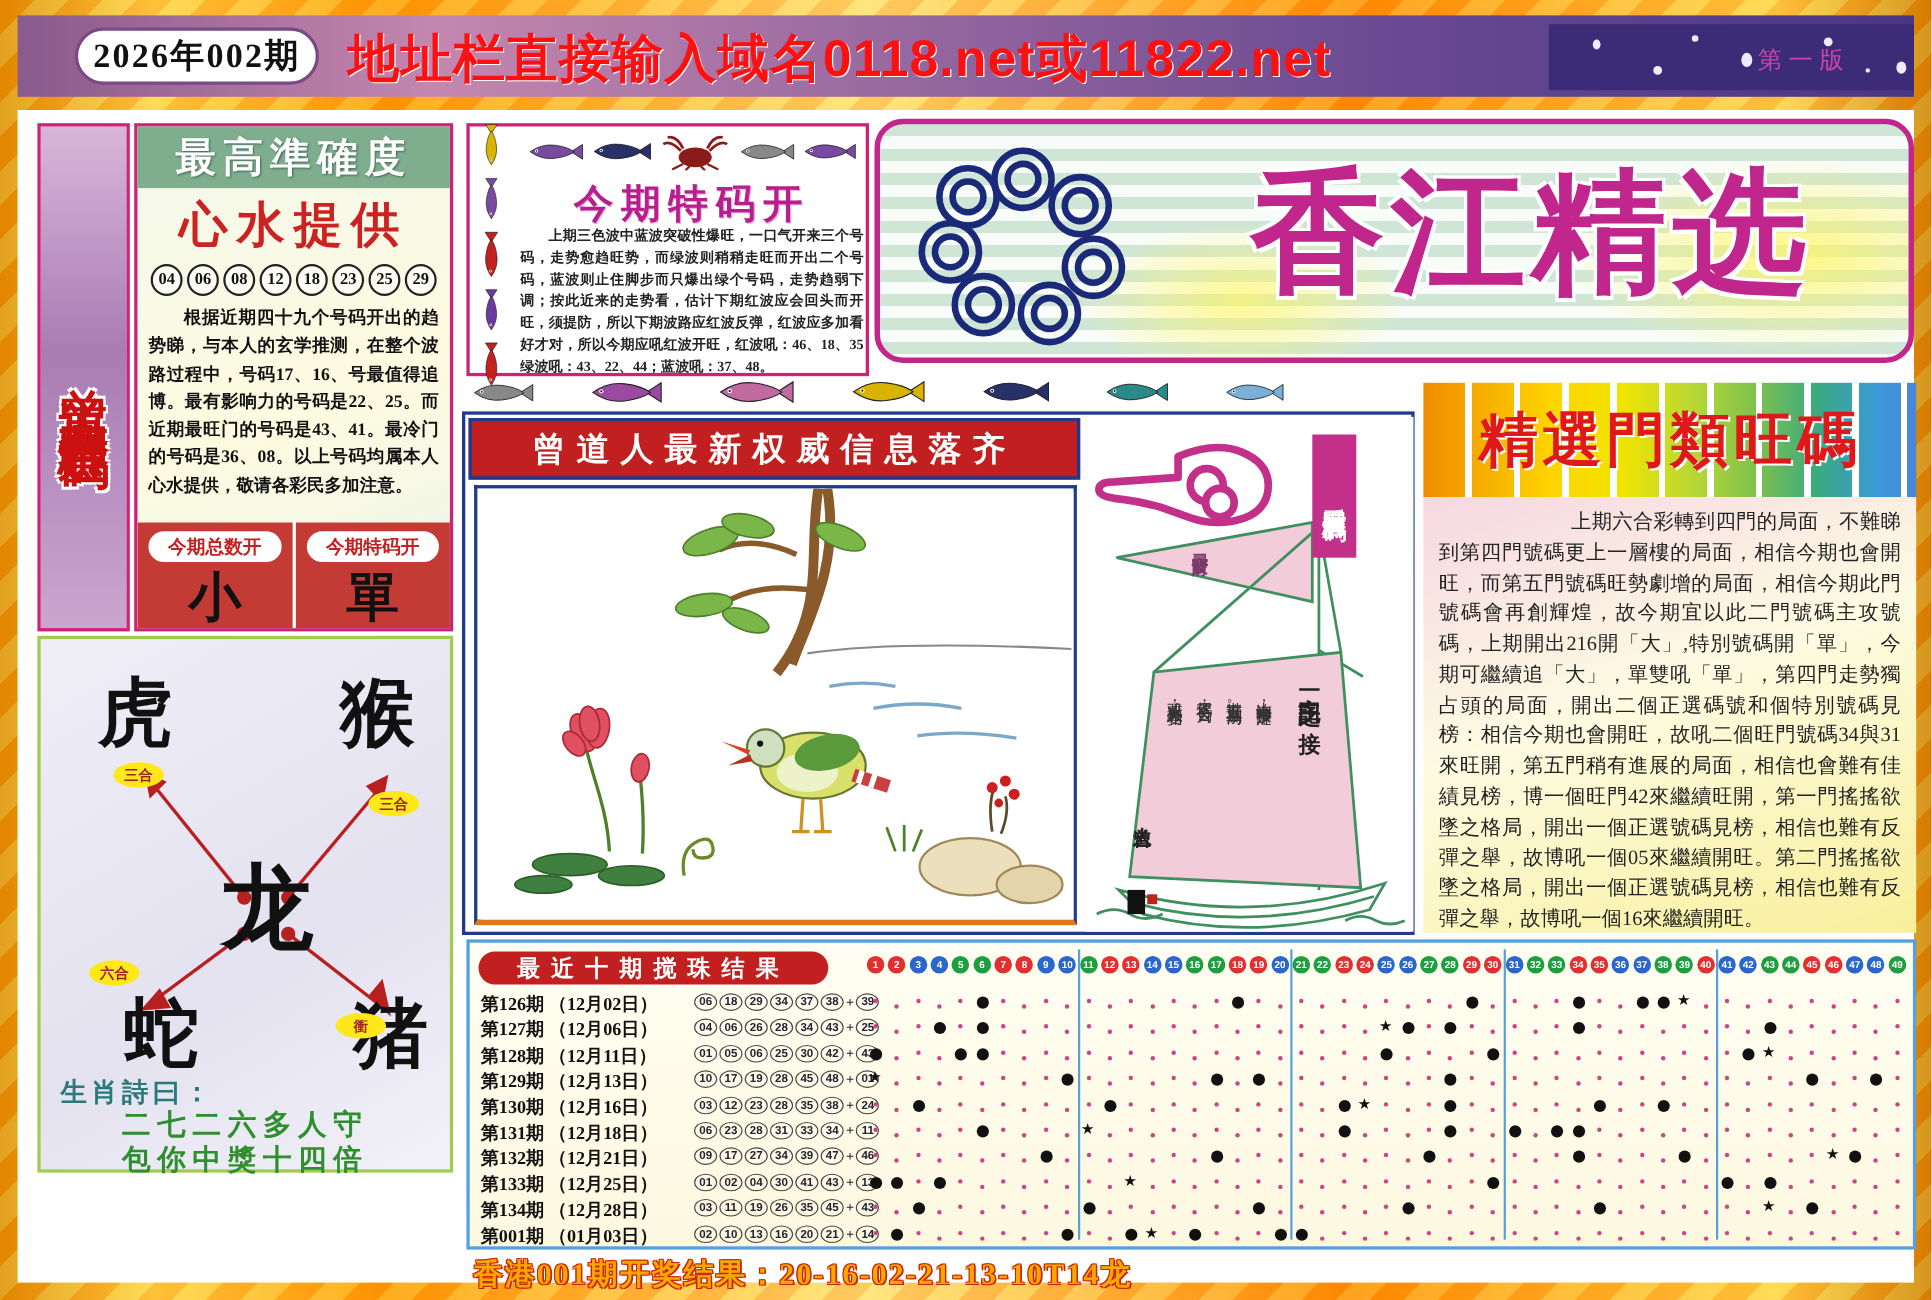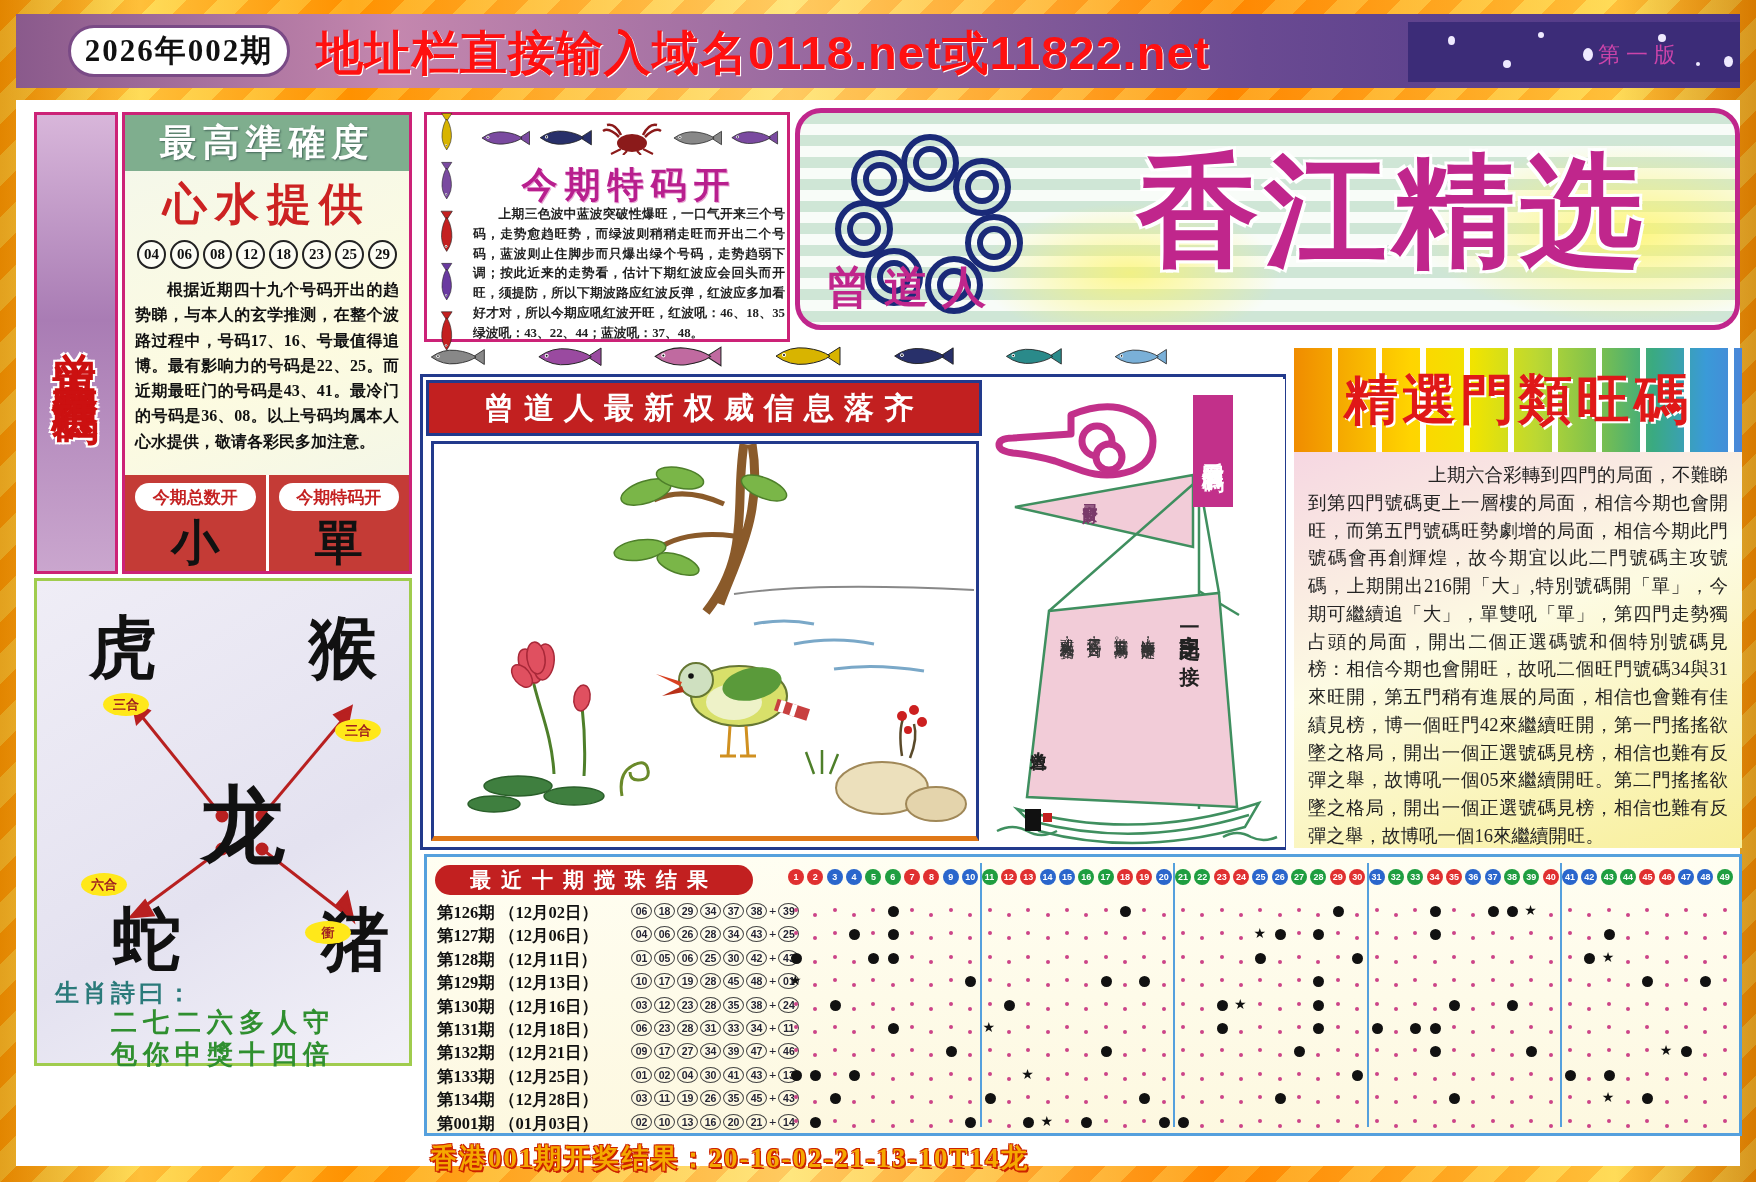--- a/index.html
+++ b/index.html
@@ -362,7 +362,6 @@
           <circle cx="50" cy="52" r="14"></circle>
       </g>
     </svg>
-    <div class="m-brand">曾道人</div>
     <div class="m-title">香江精选</div>
   </div>
 

